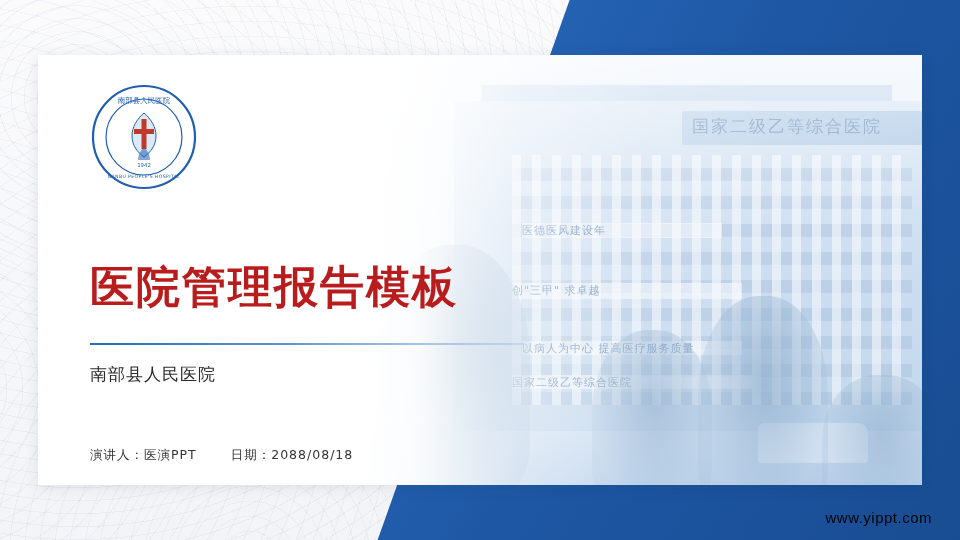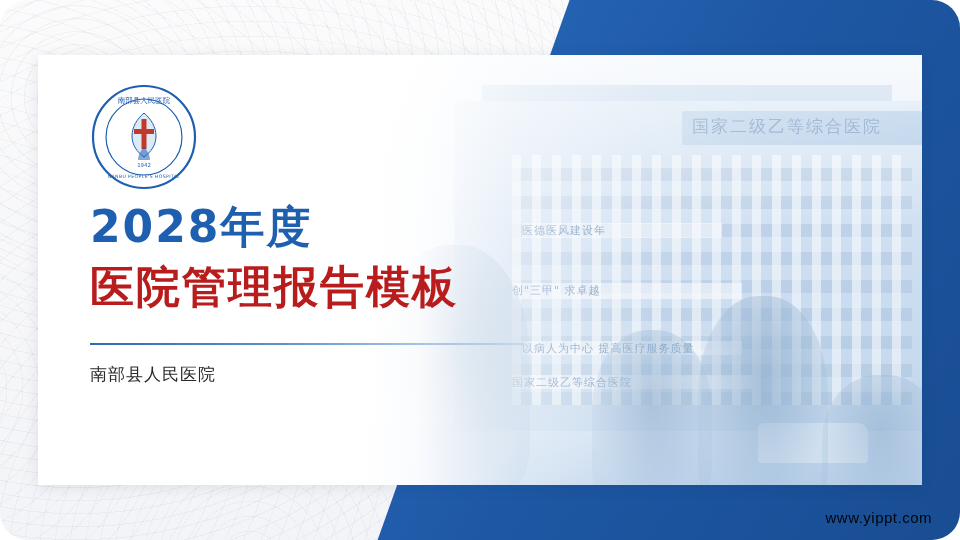--- a/index.html
+++ b/index.html
@@ -20,7 +20,6 @@
     height: 540px;
     overflow: hidden;
     background: #f7f8fa;
-    border-radius: 28px;
   }
 
   

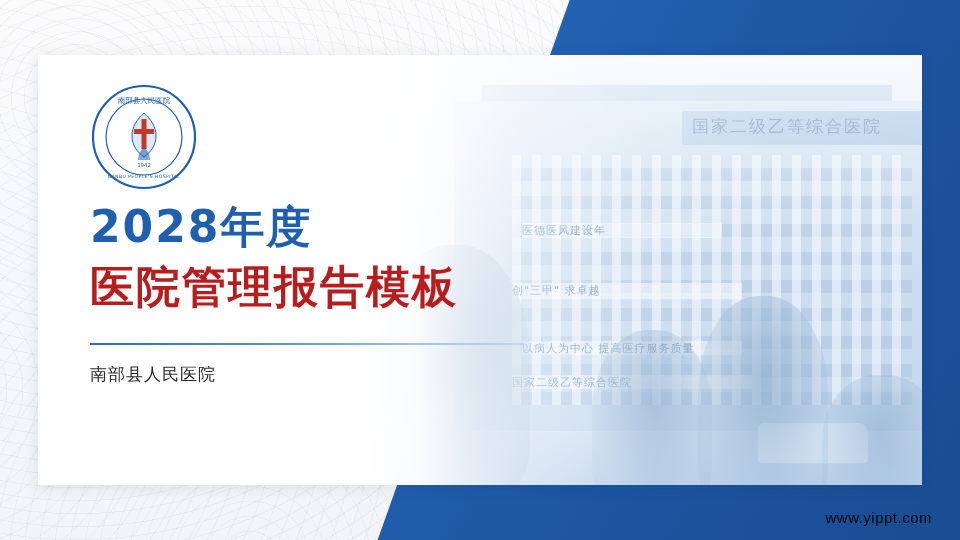--- a/index.html
+++ b/index.html
@@ -283,7 +283,6 @@
       </svg>
     </div>
 
-    <div class="title-line1">2028年度</div>
     <div class="title-line2">医院管理报告模板</div>
     <div class="rule"></div>
     <div class="subtitle">南部县人民医院</div>

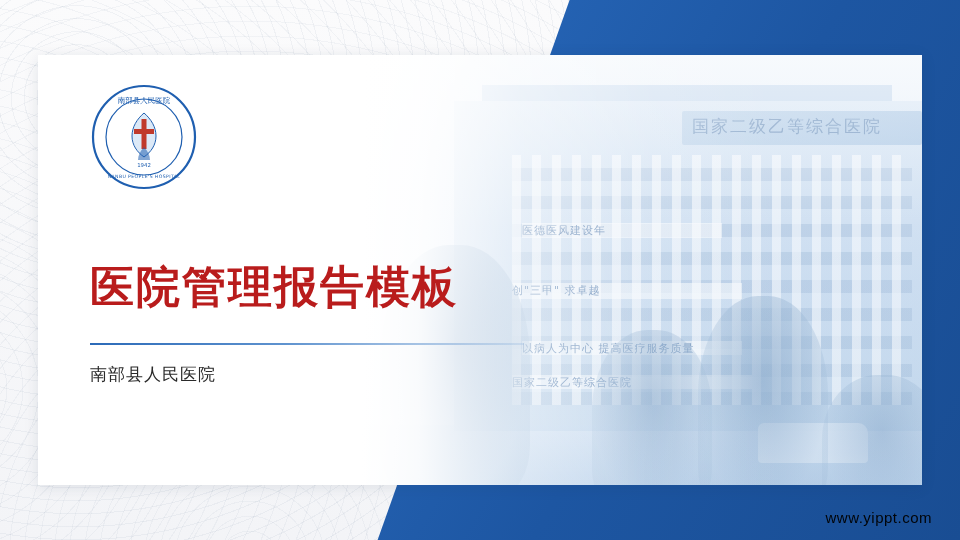--- a/index.html
+++ b/index.html
@@ -287,6 +287,11 @@
     <div class="rule"></div>
     <div class="subtitle">南部县人民医院</div>
 
+    <div class="meta">
+      <span>演讲人：医演PPT</span>
+      <span class="sep"></span>
+      <span>日期：2088/08/18</span>
+    </div>
 
   </div>
 

